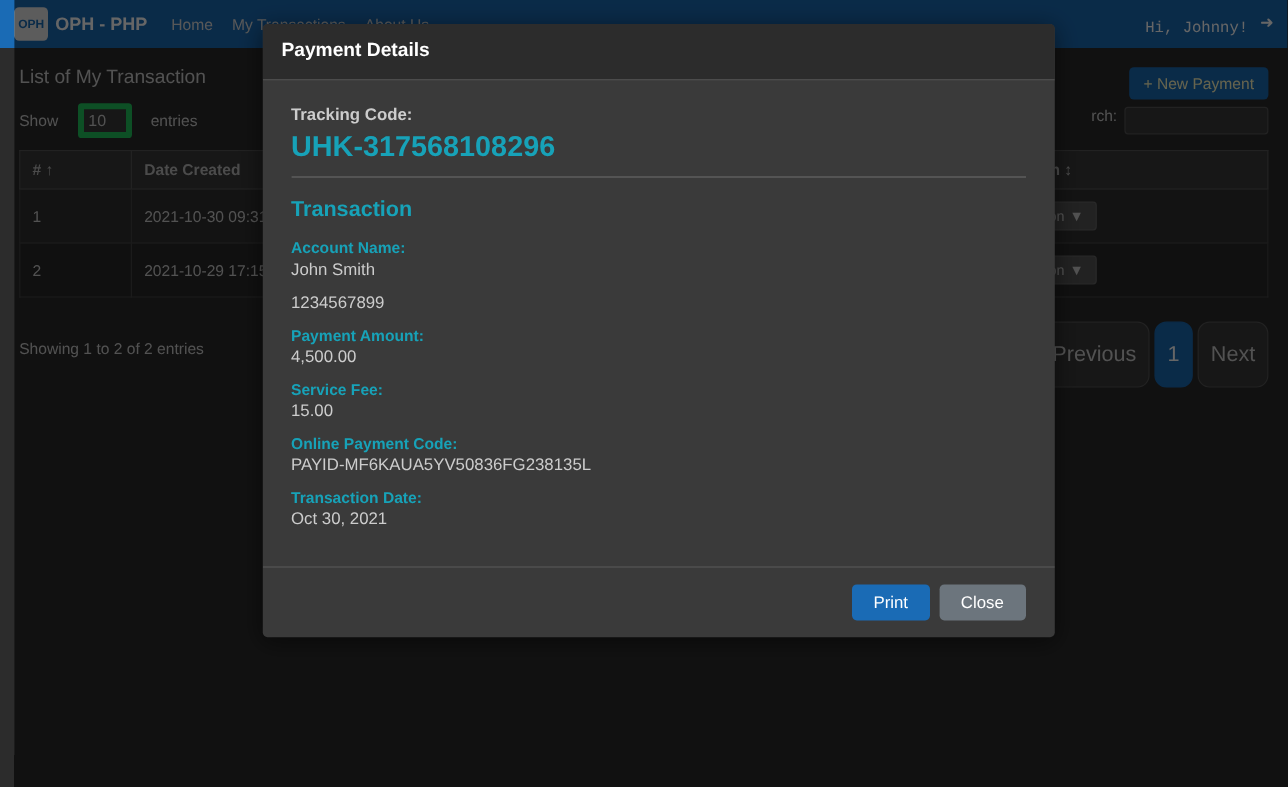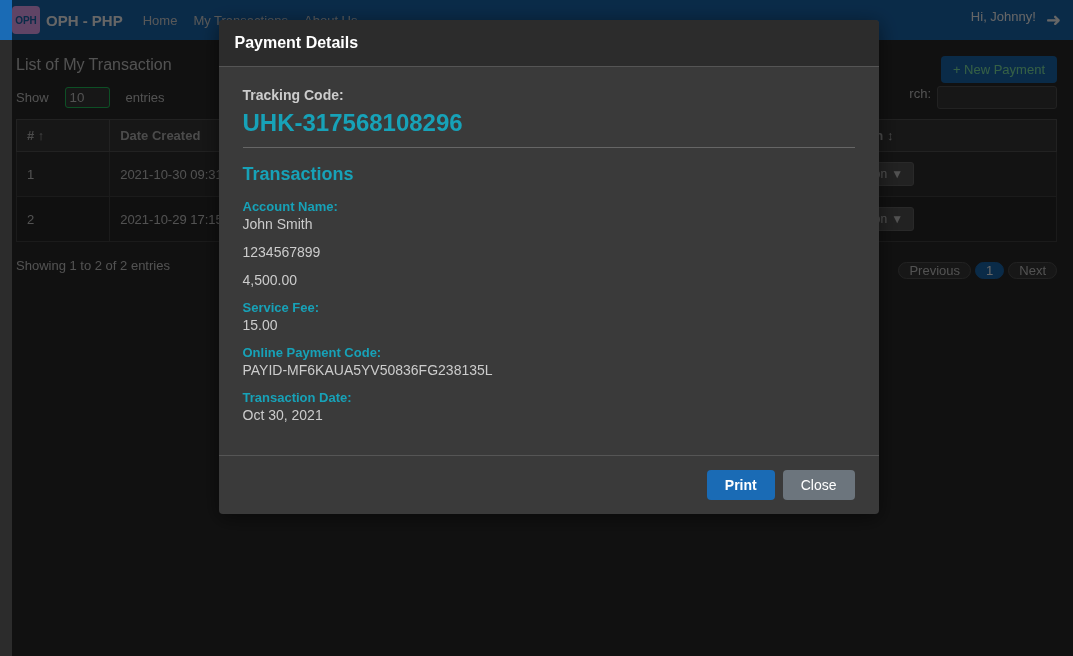--- a/index.html
+++ b/index.html
@@ -20,7 +20,7 @@
     }
     .navbar-brand .logo-icon {
       width: 28px; height: 28px;
-      background: #f0abfc; border-radius: 4px;
+      background: #e5e5e5; border-radius: 4px;
       display: flex; align-items: center; justify-content: center;
       font-size: 10px; color: #1a6bb5; font-weight: bold;
     }

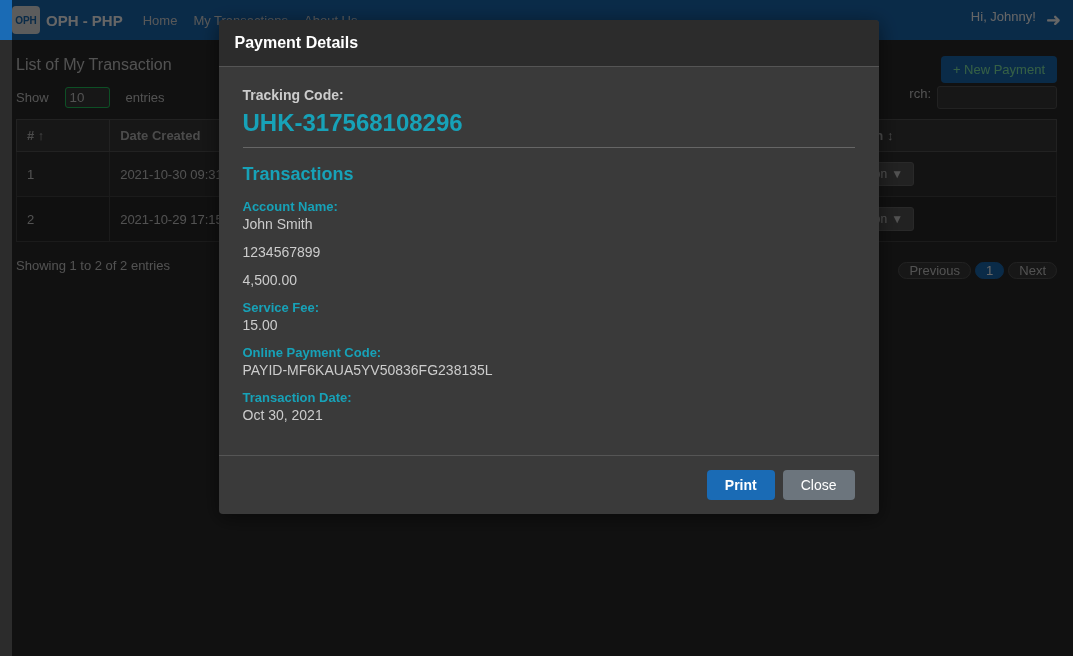--- a/index.html
+++ b/index.html
@@ -26,7 +26,7 @@
     }
     .navbar-links { display: flex; gap: 16px; flex: 1; }
     .navbar-links a { color: #ddd; text-decoration: none; font-size: 13px; }
-    .navbar-right { display: flex; align-items: flex-start; gap: 10px; color: #fff; font-size: 13px; }
+    .navbar-right { display: flex; align-items: flex-end; gap: 10px; color: #fff; font-size: 13px; font-family: Liberation Mono, monospace; }
     .logout-icon { color: #fff; font-size: 18px; cursor: pointer; }
 
     

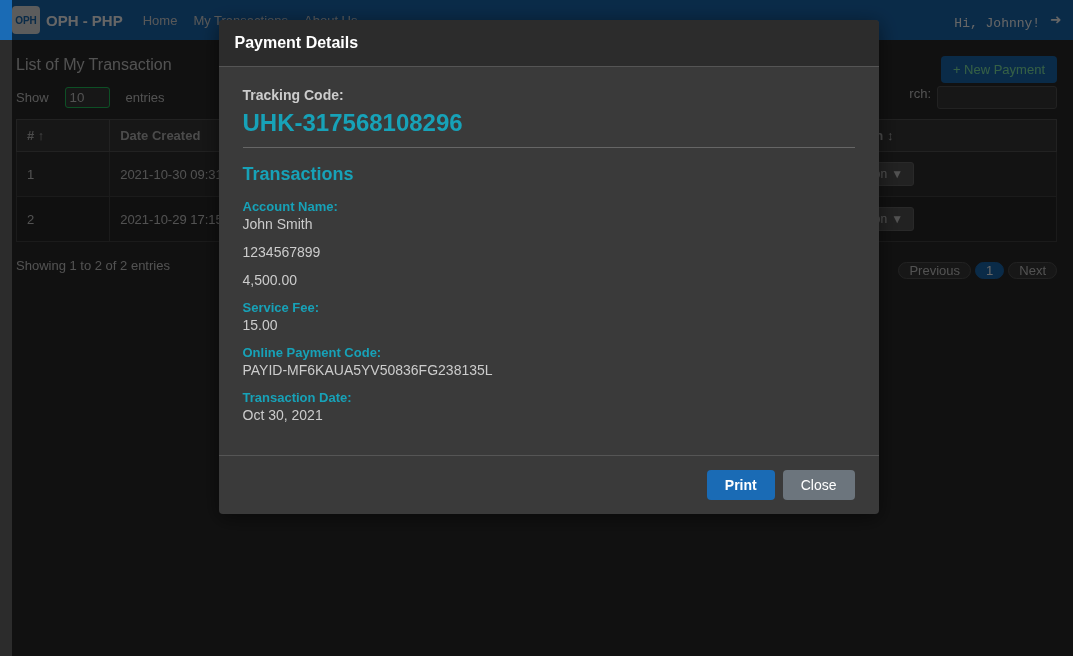--- a/index.html
+++ b/index.html
@@ -42,7 +42,7 @@
     .search-area input { padding: 3px 6px; background: #3a3a3a; border: 1px solid #555; color: #ccc; border-radius: 3px; width: 120px; }
     .new-payment-btn {
       position: absolute; top: 16px; right: 16px;
-      background: #1a6bb5; color: #86efac; border: none; padding: 6px 12px;
+      background: #1a6bb5; color: #fef9c3; border: none; padding: 6px 12px;
       border-radius: 4px; cursor: pointer; font-size: 13px;
     }
 

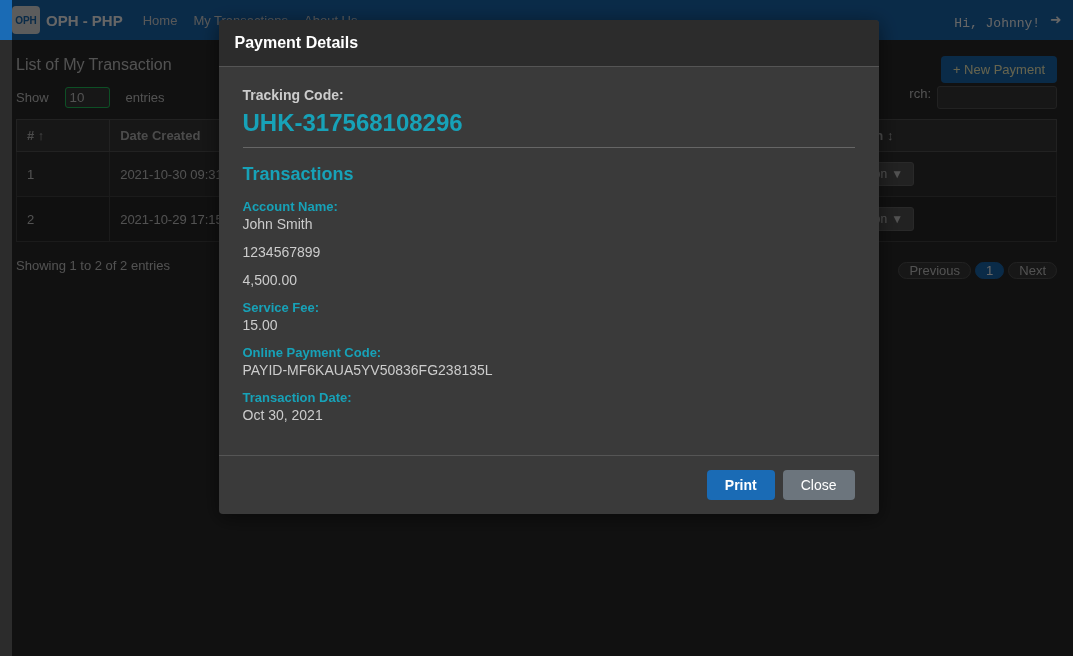--- a/index.html
+++ b/index.html
@@ -37,7 +37,7 @@
     .page-title { color: #ccc; font-size: 16px; margin-bottom: 12px; }
     .toolbar { display: flex; align-items: center; justify-content: space-between; margin-bottom: 10px; }
     .show-entries { display: flex; align-items: center; gap: 16px; color: #ccc; font-size: 13px; }
-    .show-entries input { width: 45px; padding: 2px 4px; background: #3a3a3a; border: 1px solid #22c55e; color: #ccc; border-radius: 3px; }
+    .show-entries input { width: 45px; padding: 2px 4px; background: #3a3a3a; border: 5px solid #22c55e; color: #ccc; border-radius: 3px; }
     .search-area { display: flex; align-items: flex-start; gap: 6px; color: #ccc; font-size: 13px; }
     .search-area input { padding: 3px 6px; background: #3a3a3a; border: 1px solid #555; color: #ccc; border-radius: 3px; width: 120px; }
     .new-payment-btn {

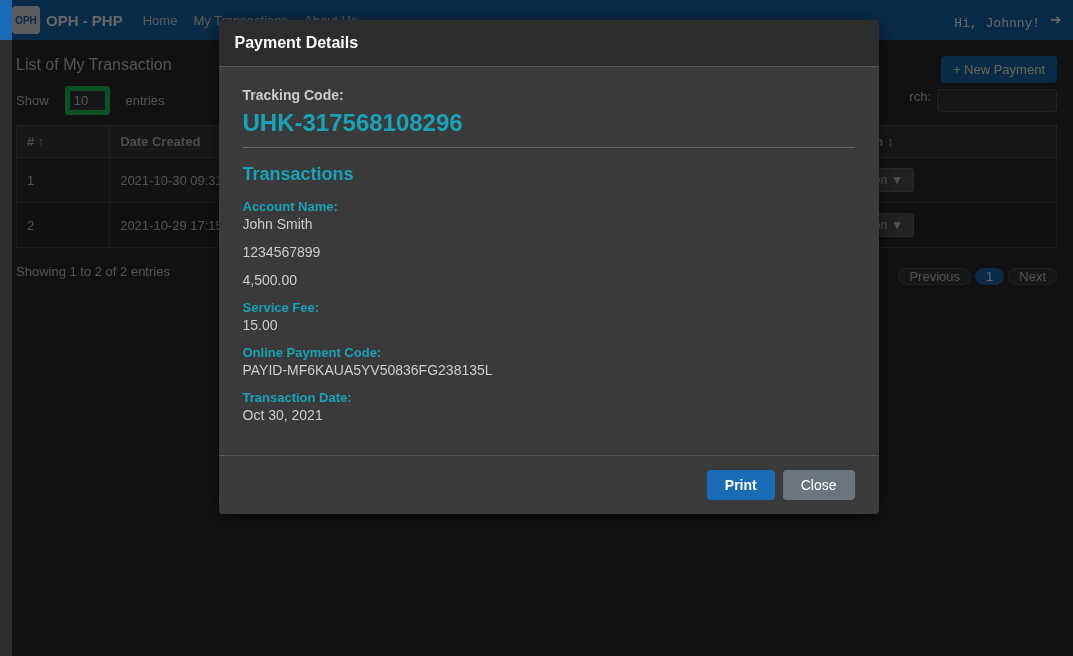--- a/index.html
+++ b/index.html
@@ -209,7 +209,7 @@
       <div class="tracking-label">Tracking Code:</div>
       <div class="tracking-code">UHK-317568108296</div>
       <hr class="divider">
-      <div class="section-title">Transactions</div>
+      <div class="section-title">Transaction</div>
 
       <div class="info-label">Account Name:</div>
       <div class="info-value">John Smith</div>

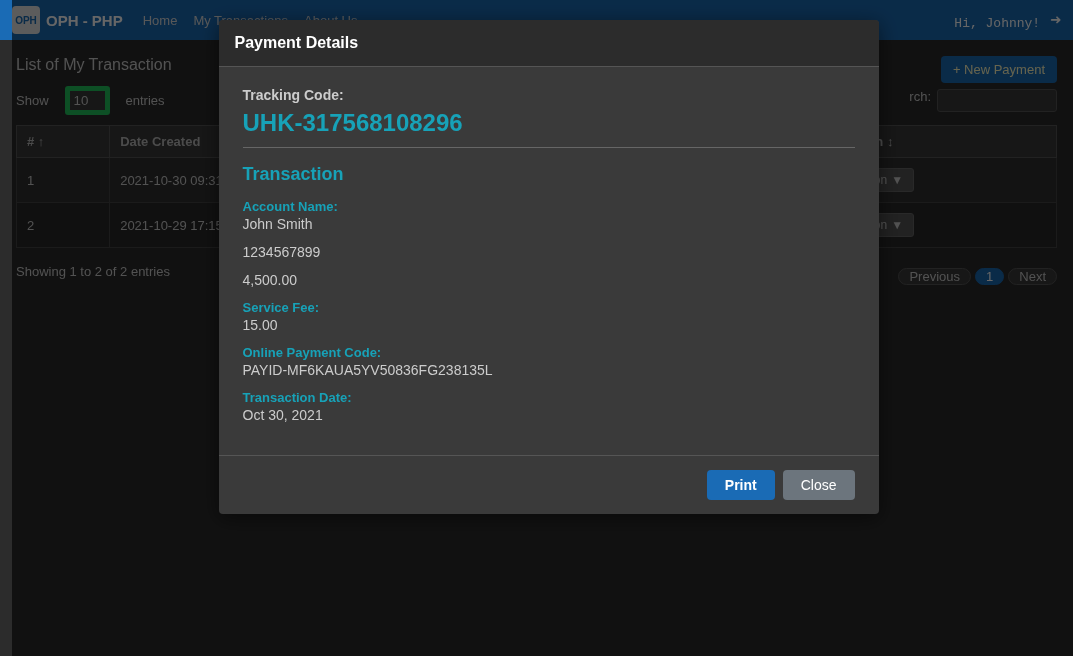--- a/index.html
+++ b/index.html
@@ -216,6 +216,7 @@
 
       <div class="info-value">1234567899</div>
 
+      <div class="info-label">Payment Amount:</div>
       <div class="info-value">4,500.00</div>
 
       <div class="info-label">Service Fee:</div>

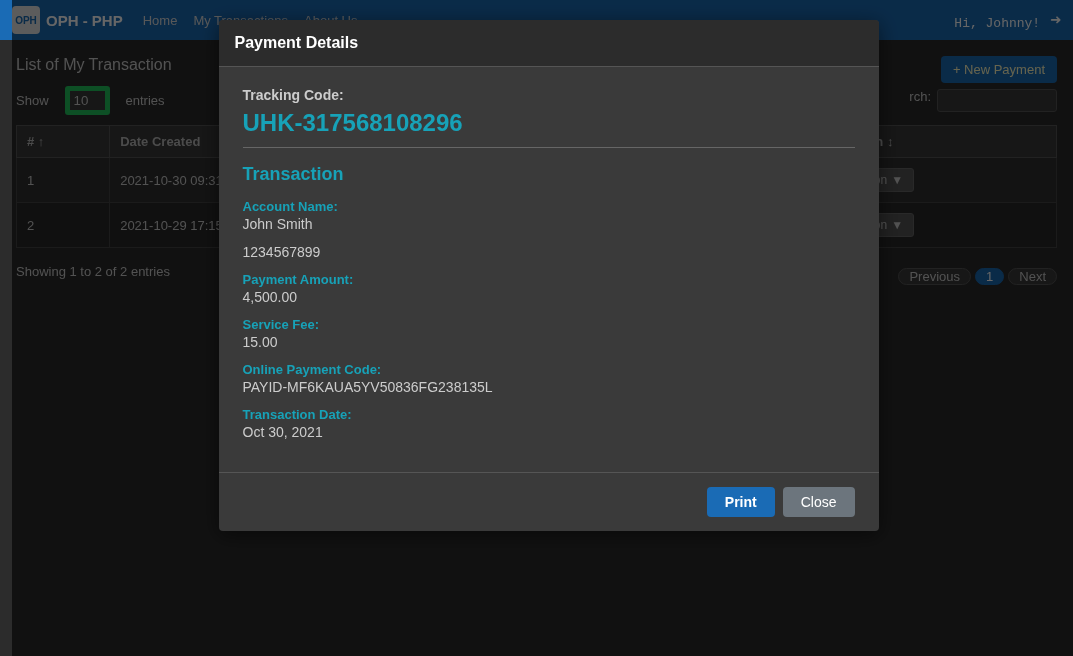--- a/index.html
+++ b/index.html
@@ -66,8 +66,8 @@
     .pagination { display: flex; align-items: center; gap: 4px; margin-top: 10px; justify-content: flex-end; }
     .page-info { color: #ccc; font-size: 13px; flex: 1; }
     .page-btn {
-      padding: 0 10px; background: #3a3a3a; border: 1px solid #555;
-      color: #ccc; border-radius: 10px; cursor: pointer; font-size: 13px;
+      padding: 16px 10px; background: #3a3a3a; border: 1px solid #555;
+      color: #ccc; border-radius: 10px; cursor: pointer; font-size: 18px;
     }
     .page-btn.active { background: #1a6bb5; color: #fff; border-color: #1a6bb5; }
 

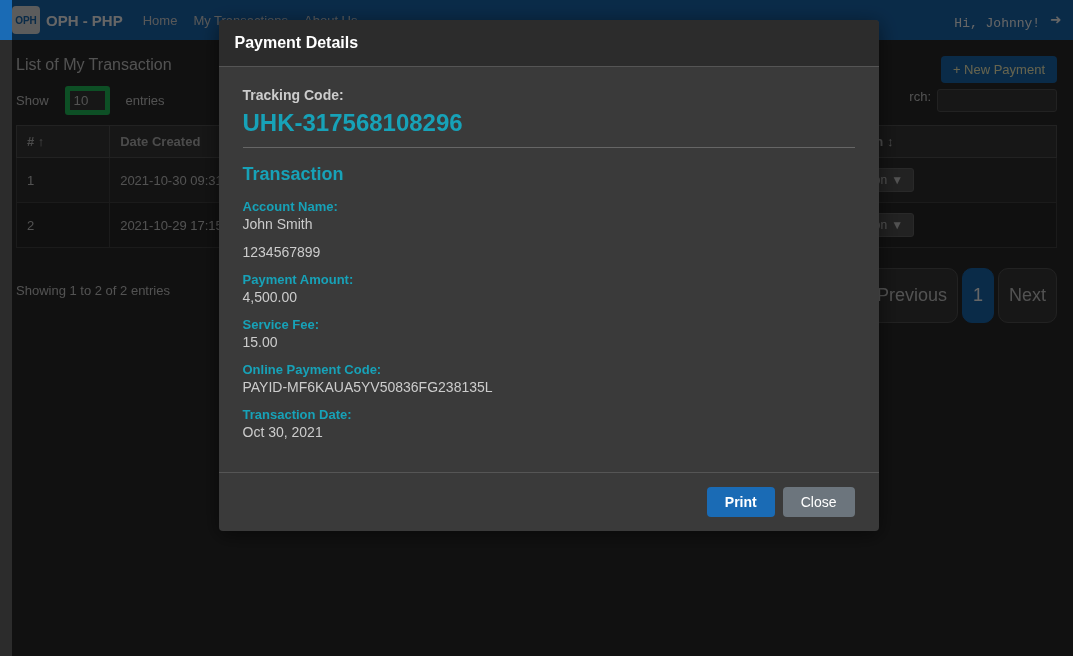--- a/index.html
+++ b/index.html
@@ -102,7 +102,7 @@
     }
     .btn-print {
       background: #1a6bb5; color: #fff; border: none;
-      padding: 7px 18px; border-radius: 4px; cursor: pointer; font-size: 14px; font-weight: bold;
+      padding: 7px 18px; border-radius: 4px; cursor: pointer; font-size: 14px;
     }
     .btn-close {
       background: #6c757d; color: #fff; border: none;

